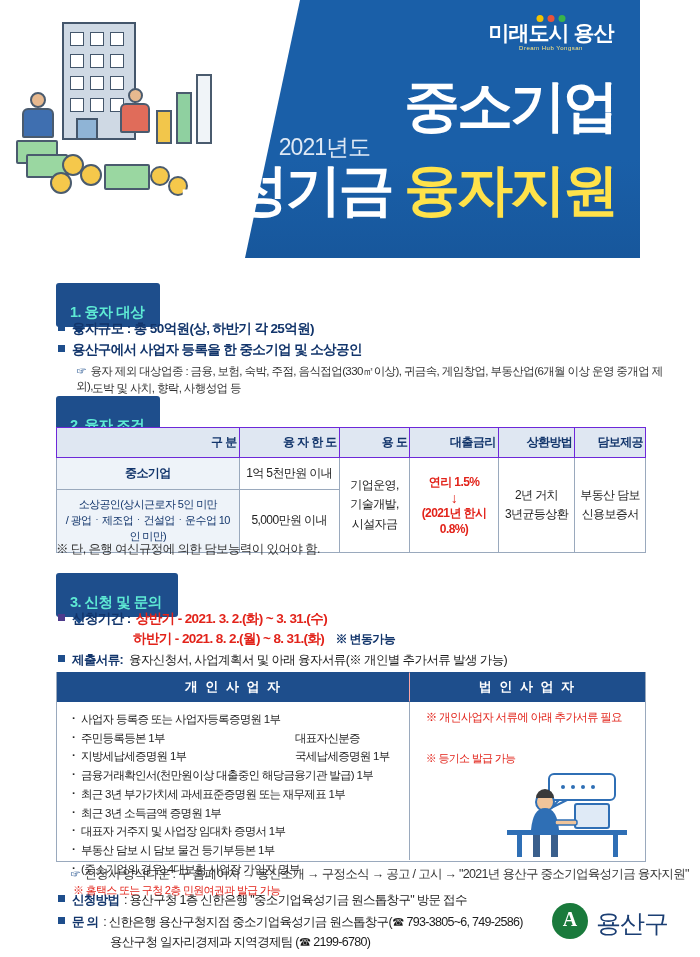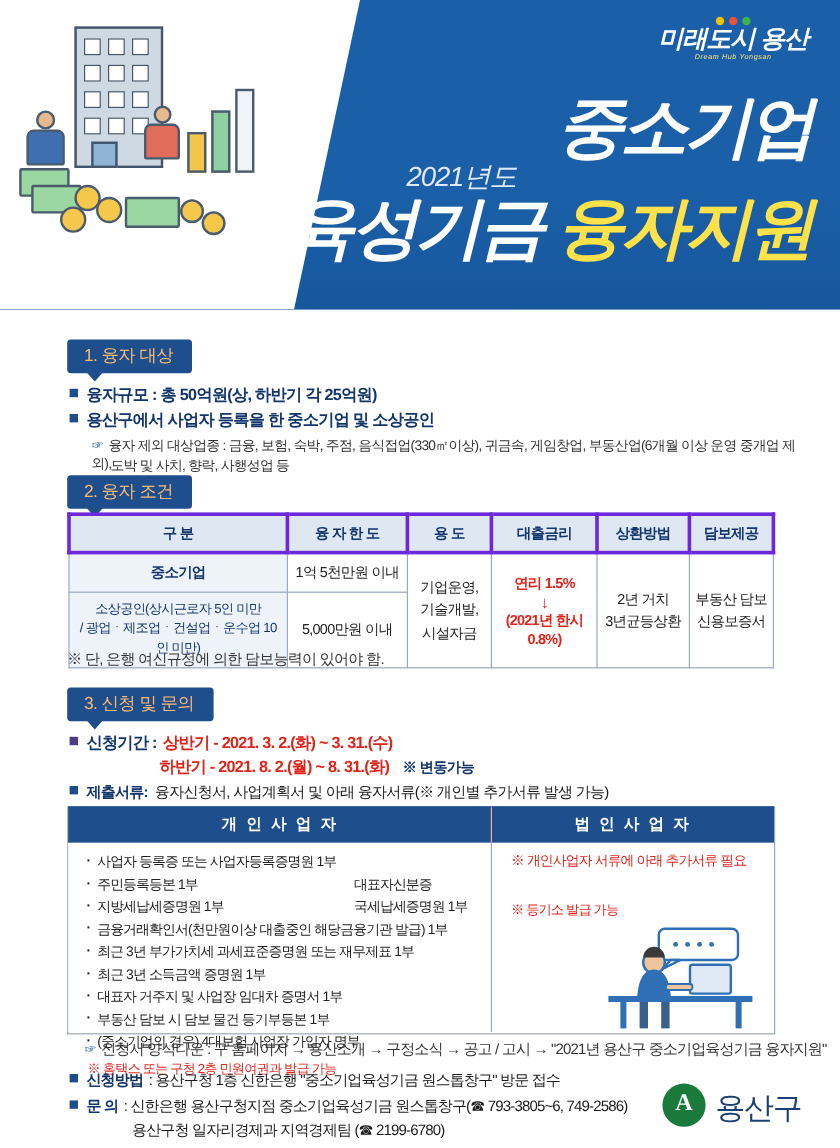--- a/index.html
+++ b/index.html
@@ -16,10 +16,9 @@
 
   
   .header {
-    position:absolute; left:0; top:0; width:700px; height:258px;
+    position:absolute; left:0; top:0; width:640px; height:258px;
     background:linear-gradient(180deg,#1a5fa8 0%, #1a5fa8 62%, #17579c 100%);
     overflow:hidden;
-    font-style:italic;
   }
   .header-white-wedge{
     position:absolute; left:0; top:0; width:300px; height:258px;

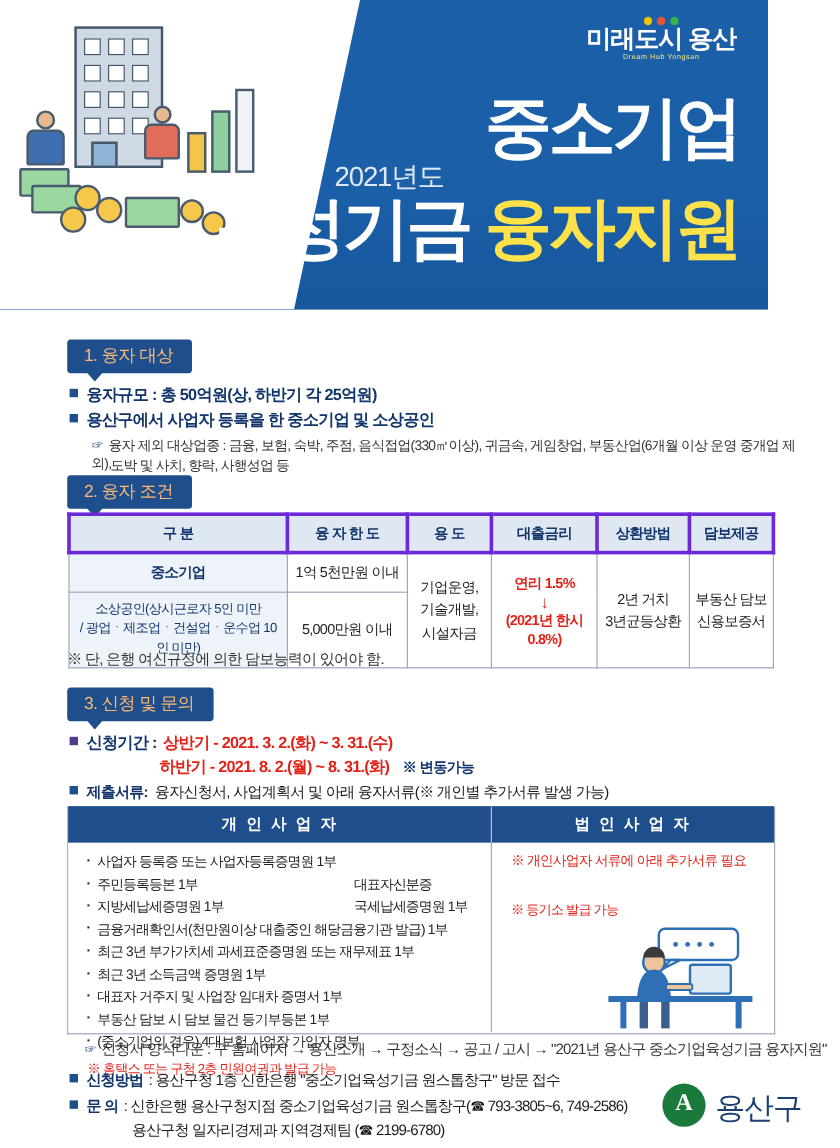--- a/index.html
+++ b/index.html
@@ -71,8 +71,8 @@
   
   .sec-h{
     position:absolute;
-    background:#1e4e8c; color:#fdba74; font-weight:normal; font-size:14.5px;
-    padding:4px 16px 5px 14px; border-radius:3px; letter-spacing:-.5px;
+    background:#1e4e8c; color:#5eead4; font-weight:bold; font-size:14.5px;
+    padding:20px 16px 5px 14px; border-radius:3px; letter-spacing:-.5px;
   }
   .sec-h::after{
     content:""; position:absolute; left:16px; bottom:-7px;

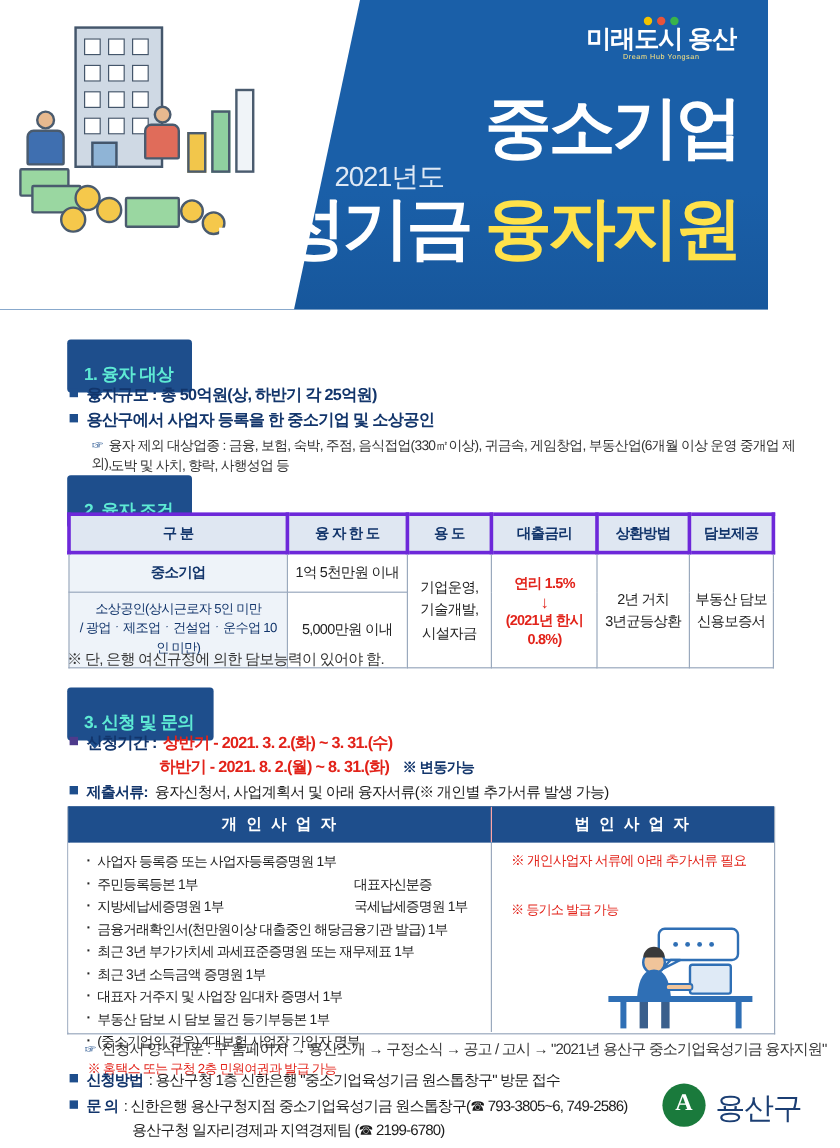--- a/index.html
+++ b/index.html
@@ -102,8 +102,8 @@
     border-collapse:collapse; font-size:12px; letter-spacing:-.6px;
   }
   table.t1 th{
-    background:#dfe7f2; border:3px solid #6d28d9; color:#12356b; font-weight:bold;
-    padding:6px 2px; text-align:center;
+    background:#dfe7f2; border:1px solid #6d28d9; color:#12356b; font-weight:bold;
+    padding:6px 2px; text-align:right;
   }
   table.t1 td{
     border:1px solid #9aa9bd; padding:7px 4px; text-align:center; color:#222;

